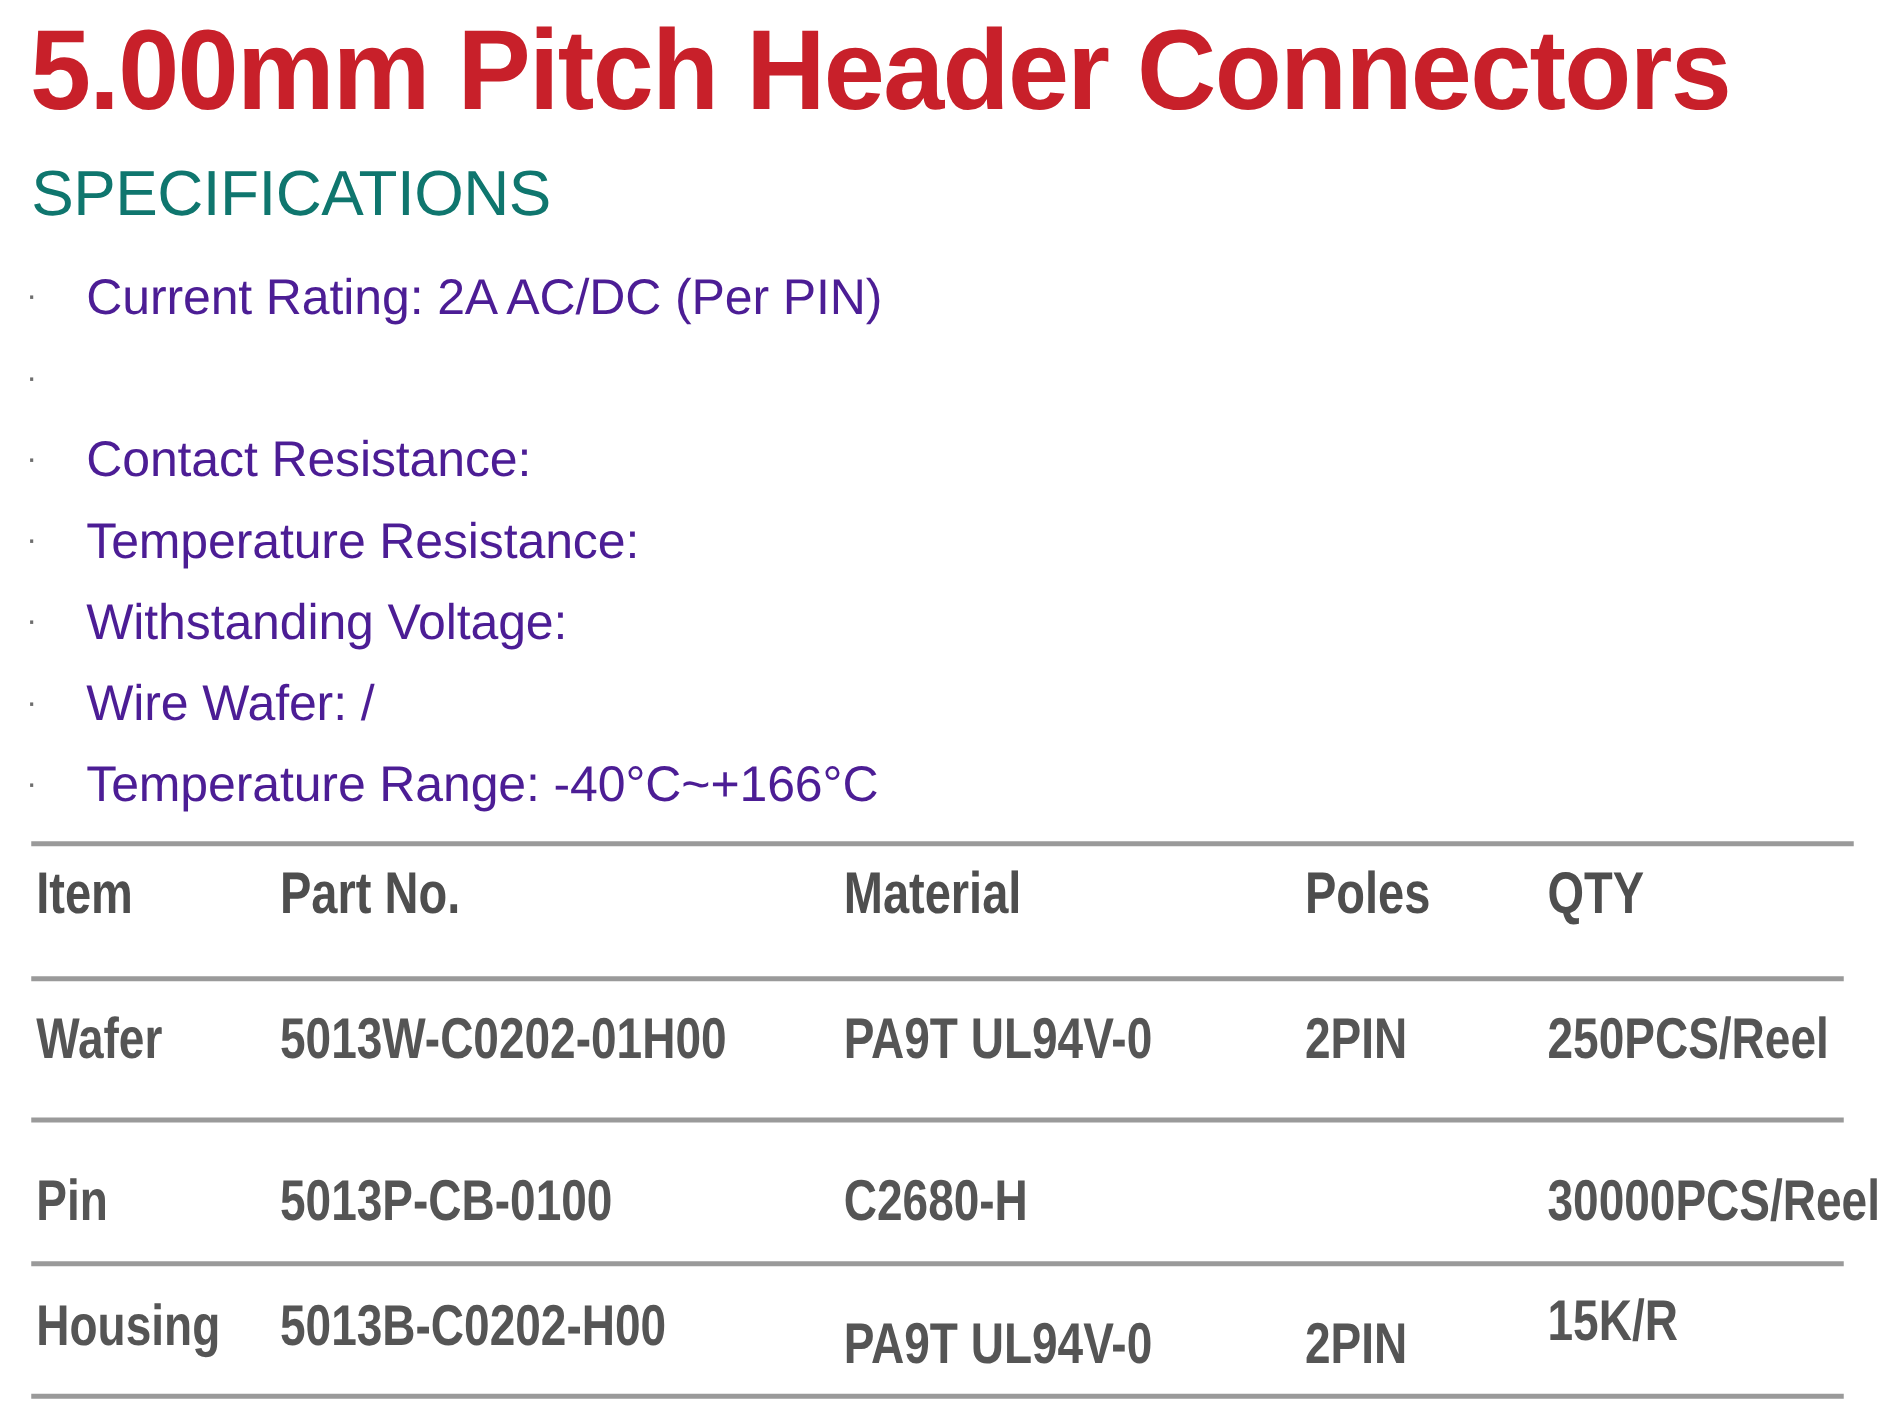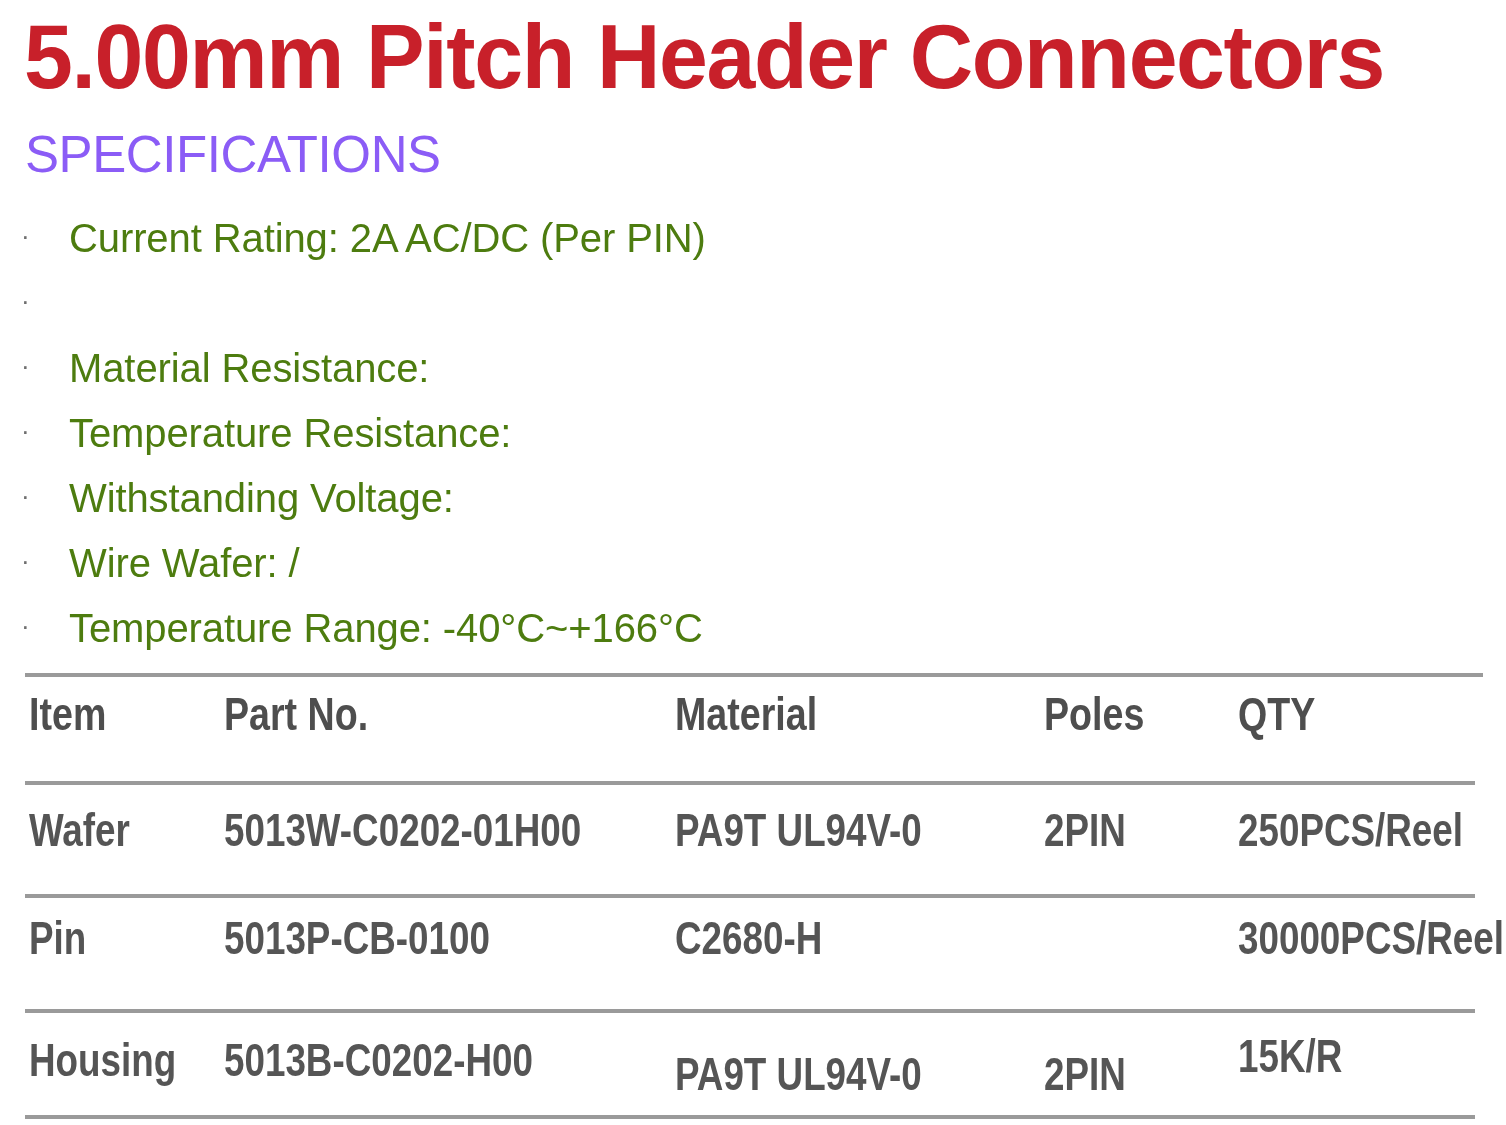--- a/index.html
+++ b/index.html
@@ -48,7 +48,7 @@
     font-size: 51px;
     line-height: 58px;
     letter-spacing: -0.4px;
-    color: #8b5cf6;
+    color: #0f766e;
     white-space: nowrap;
   }
 

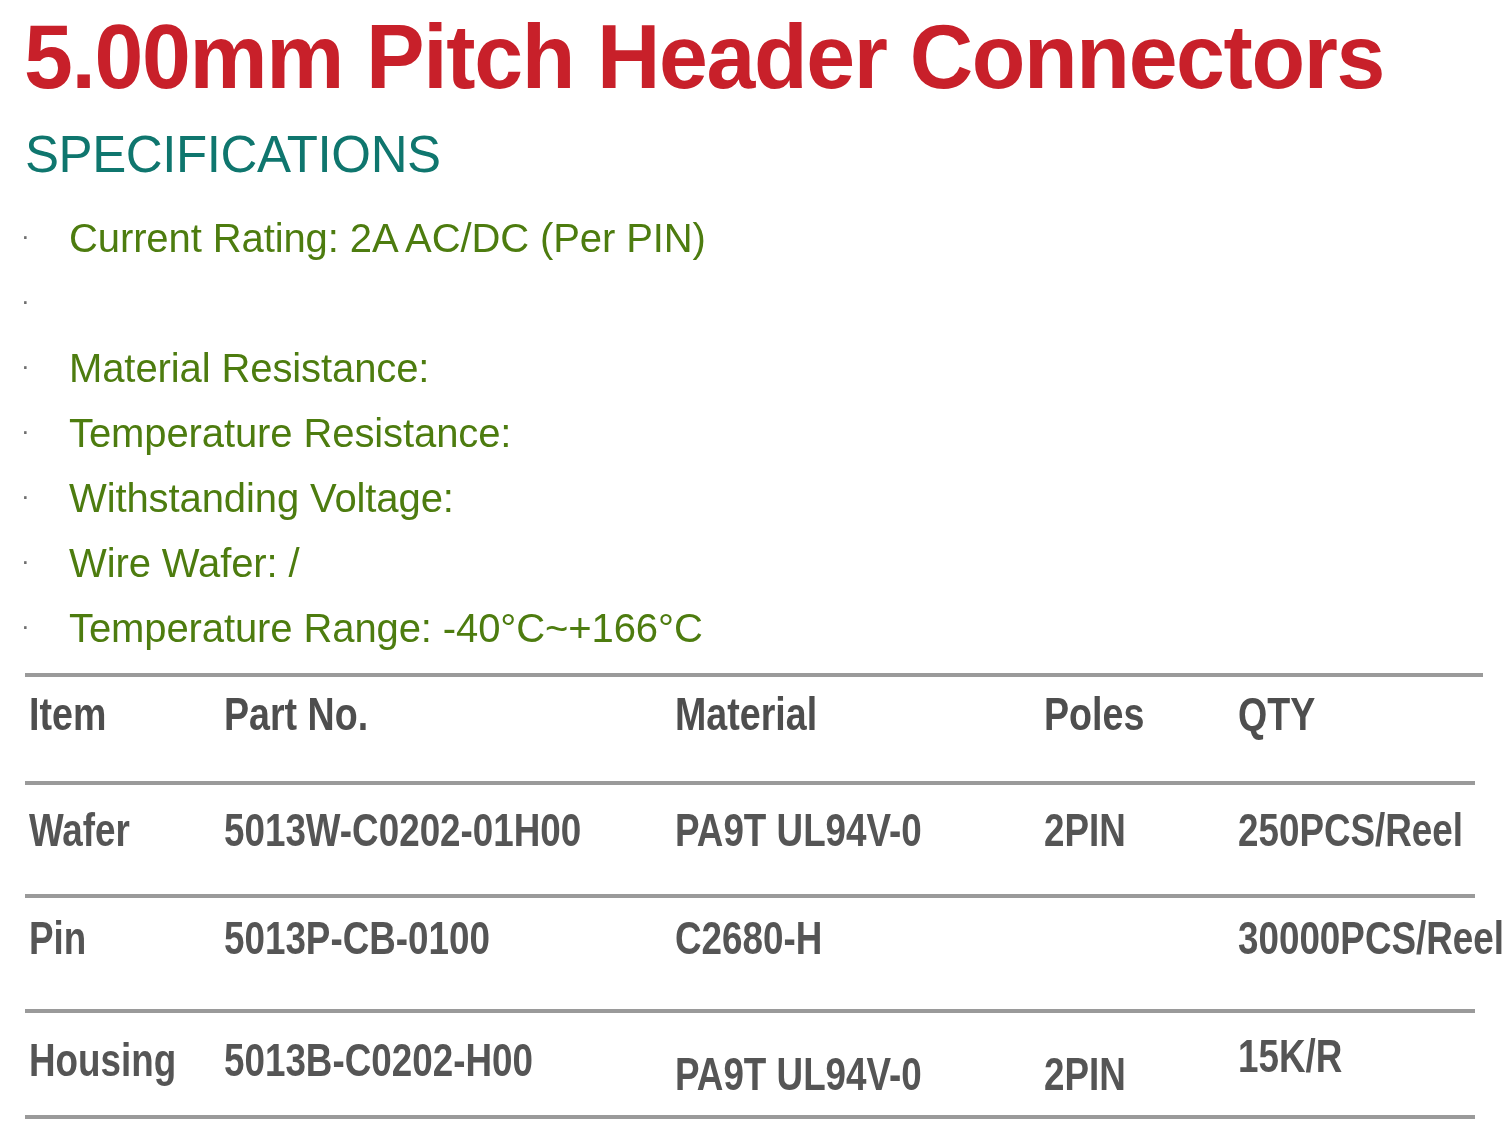--- a/index.html
+++ b/index.html
@@ -88,7 +88,7 @@
     font-size: 40px;
     line-height: 66px;
     letter-spacing: -0.1px;
-    color: #4d7c0f;
+    color: #4c1d95;
   }
 
   

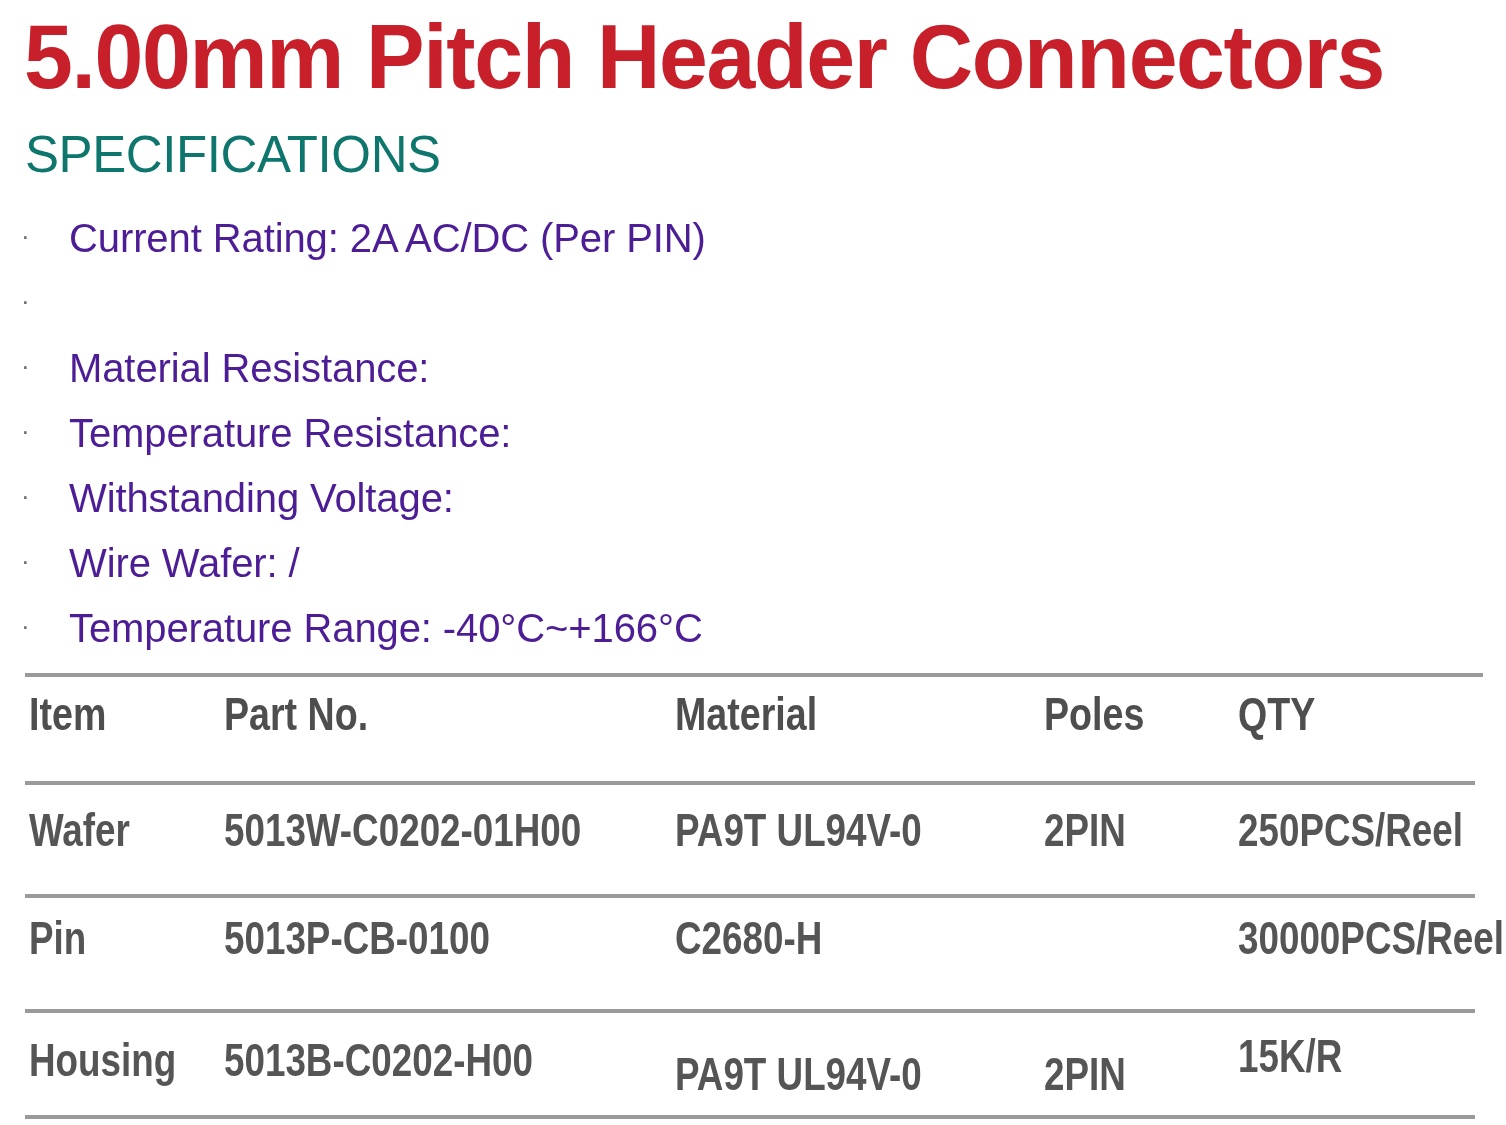--- a/index.html
+++ b/index.html
@@ -169,7 +169,7 @@
     </li>
     <li class="spec-item">
       <span class="spec-bullet">·</span>
-      <span class="spec-text">Material Resistance:</span>
+      <span class="spec-text">Contact Resistance:</span>
     </li>
     <li class="spec-item">
       <span class="spec-bullet">·</span>

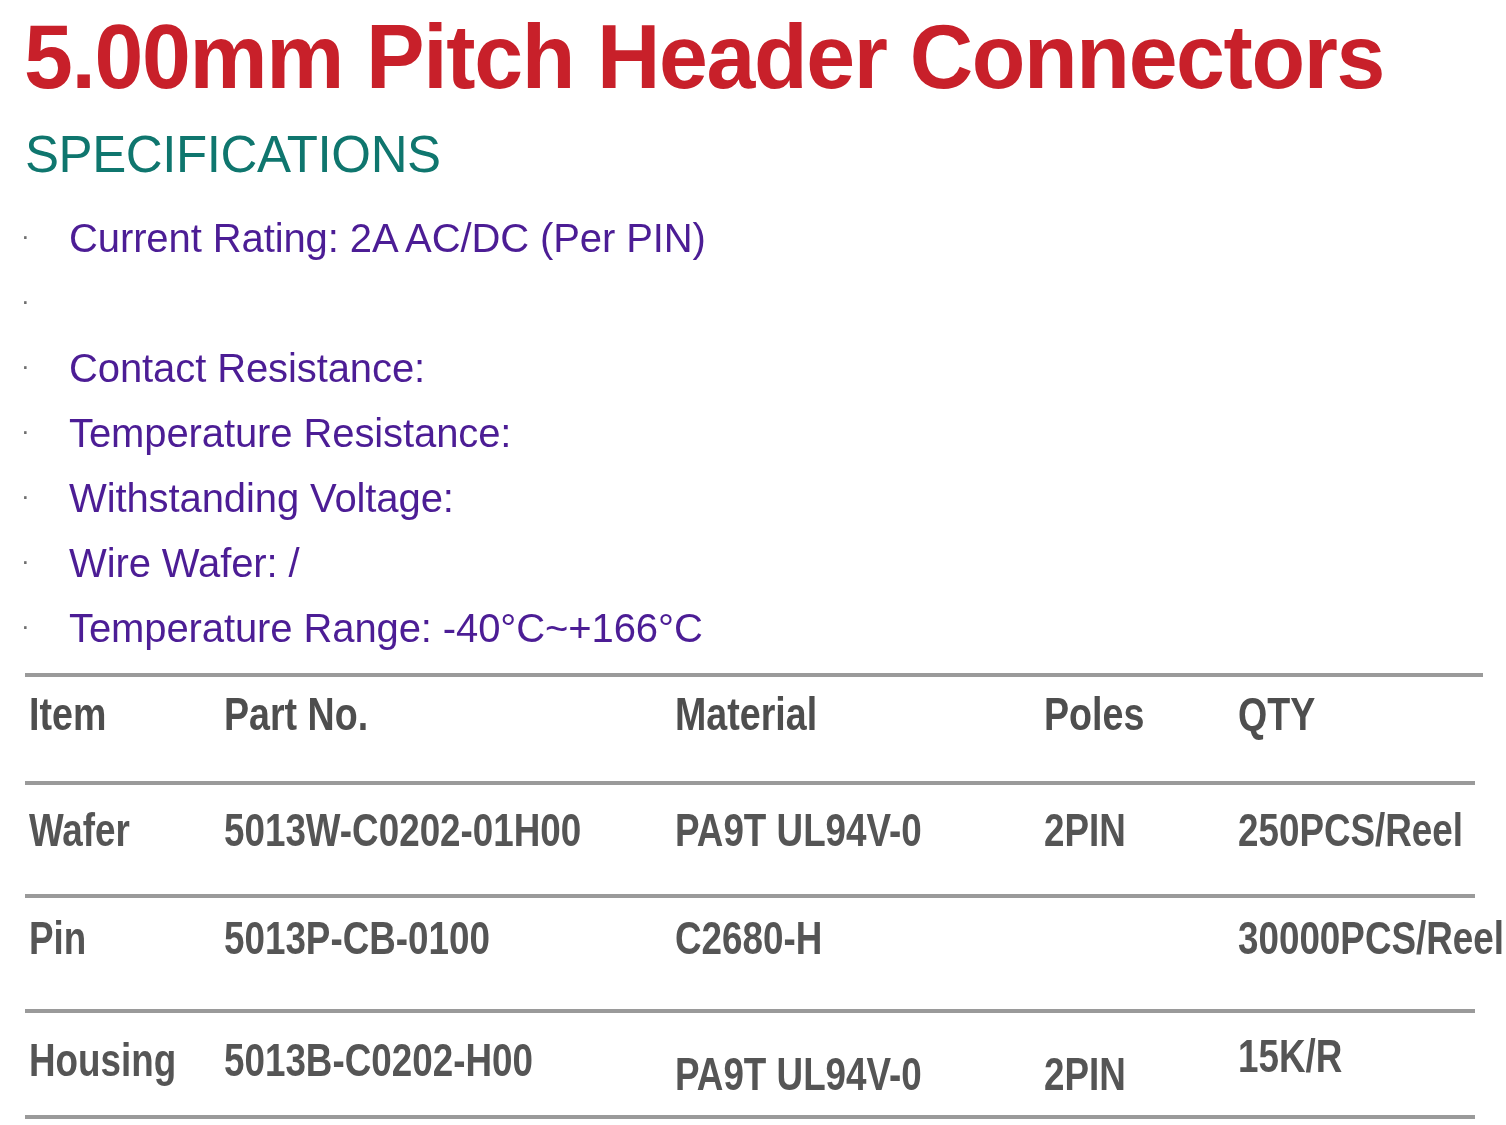--- a/index.html
+++ b/index.html
@@ -118,7 +118,7 @@
   }
   .trow-head { top: 14px;  }
   .trow-1    { top: 130px; }
-  .trow-2    { top: 238px; padding-left: 20px; }
+  .trow-2    { top: 260px; padding-left: 20px; }
   .trow-3    { top: 360px; }
 
   .cell {

